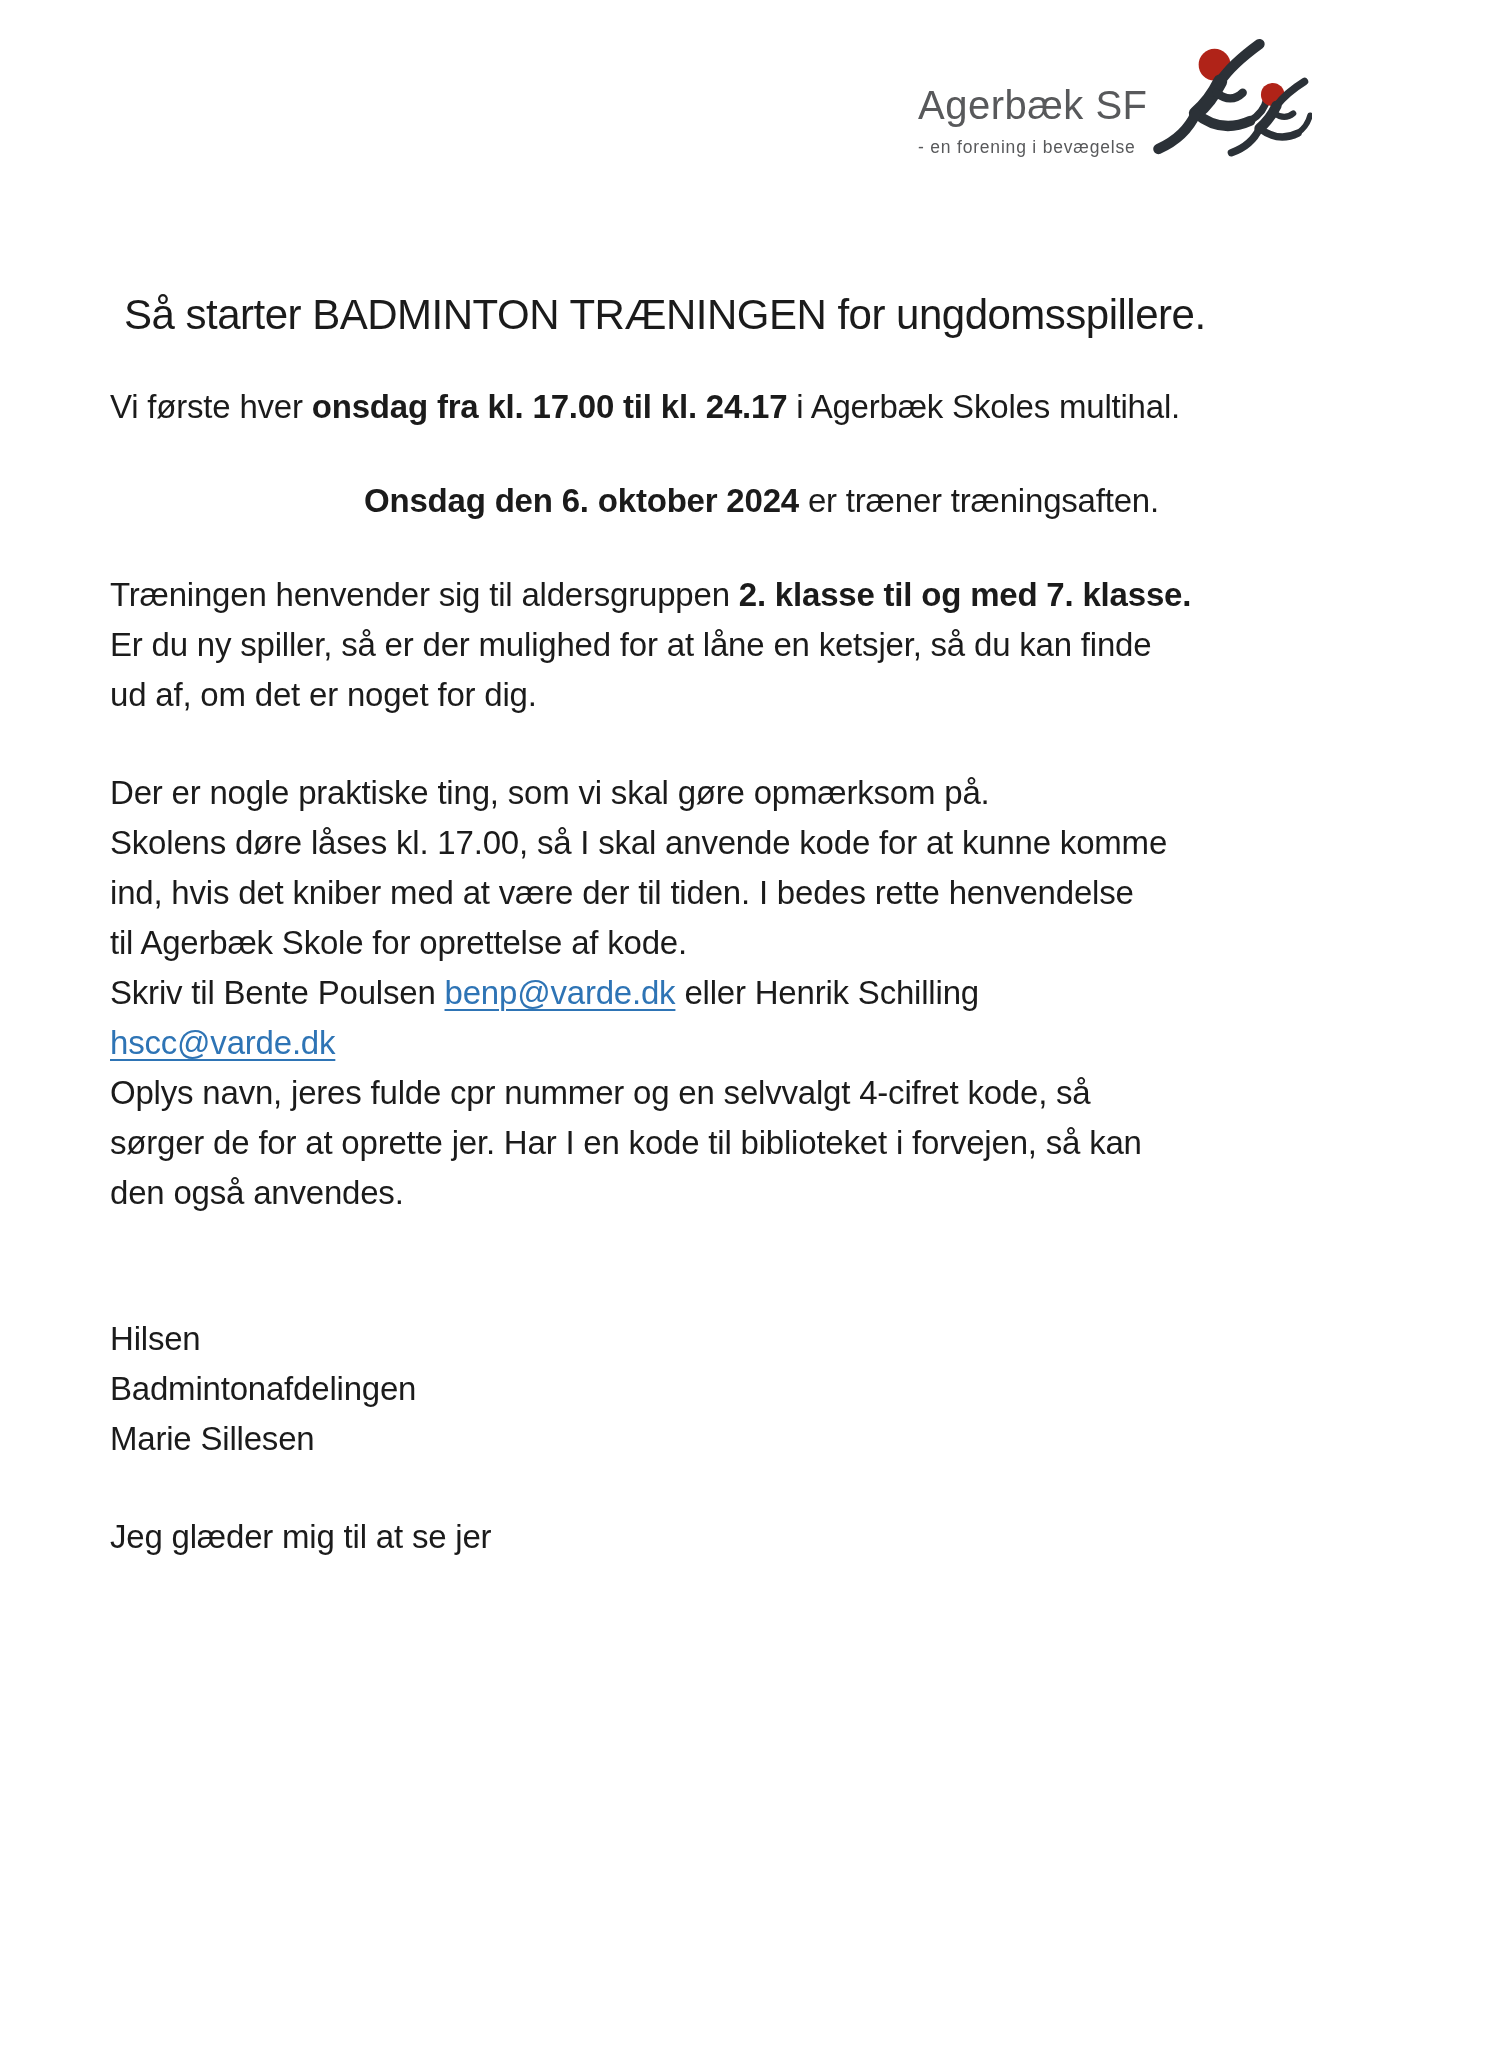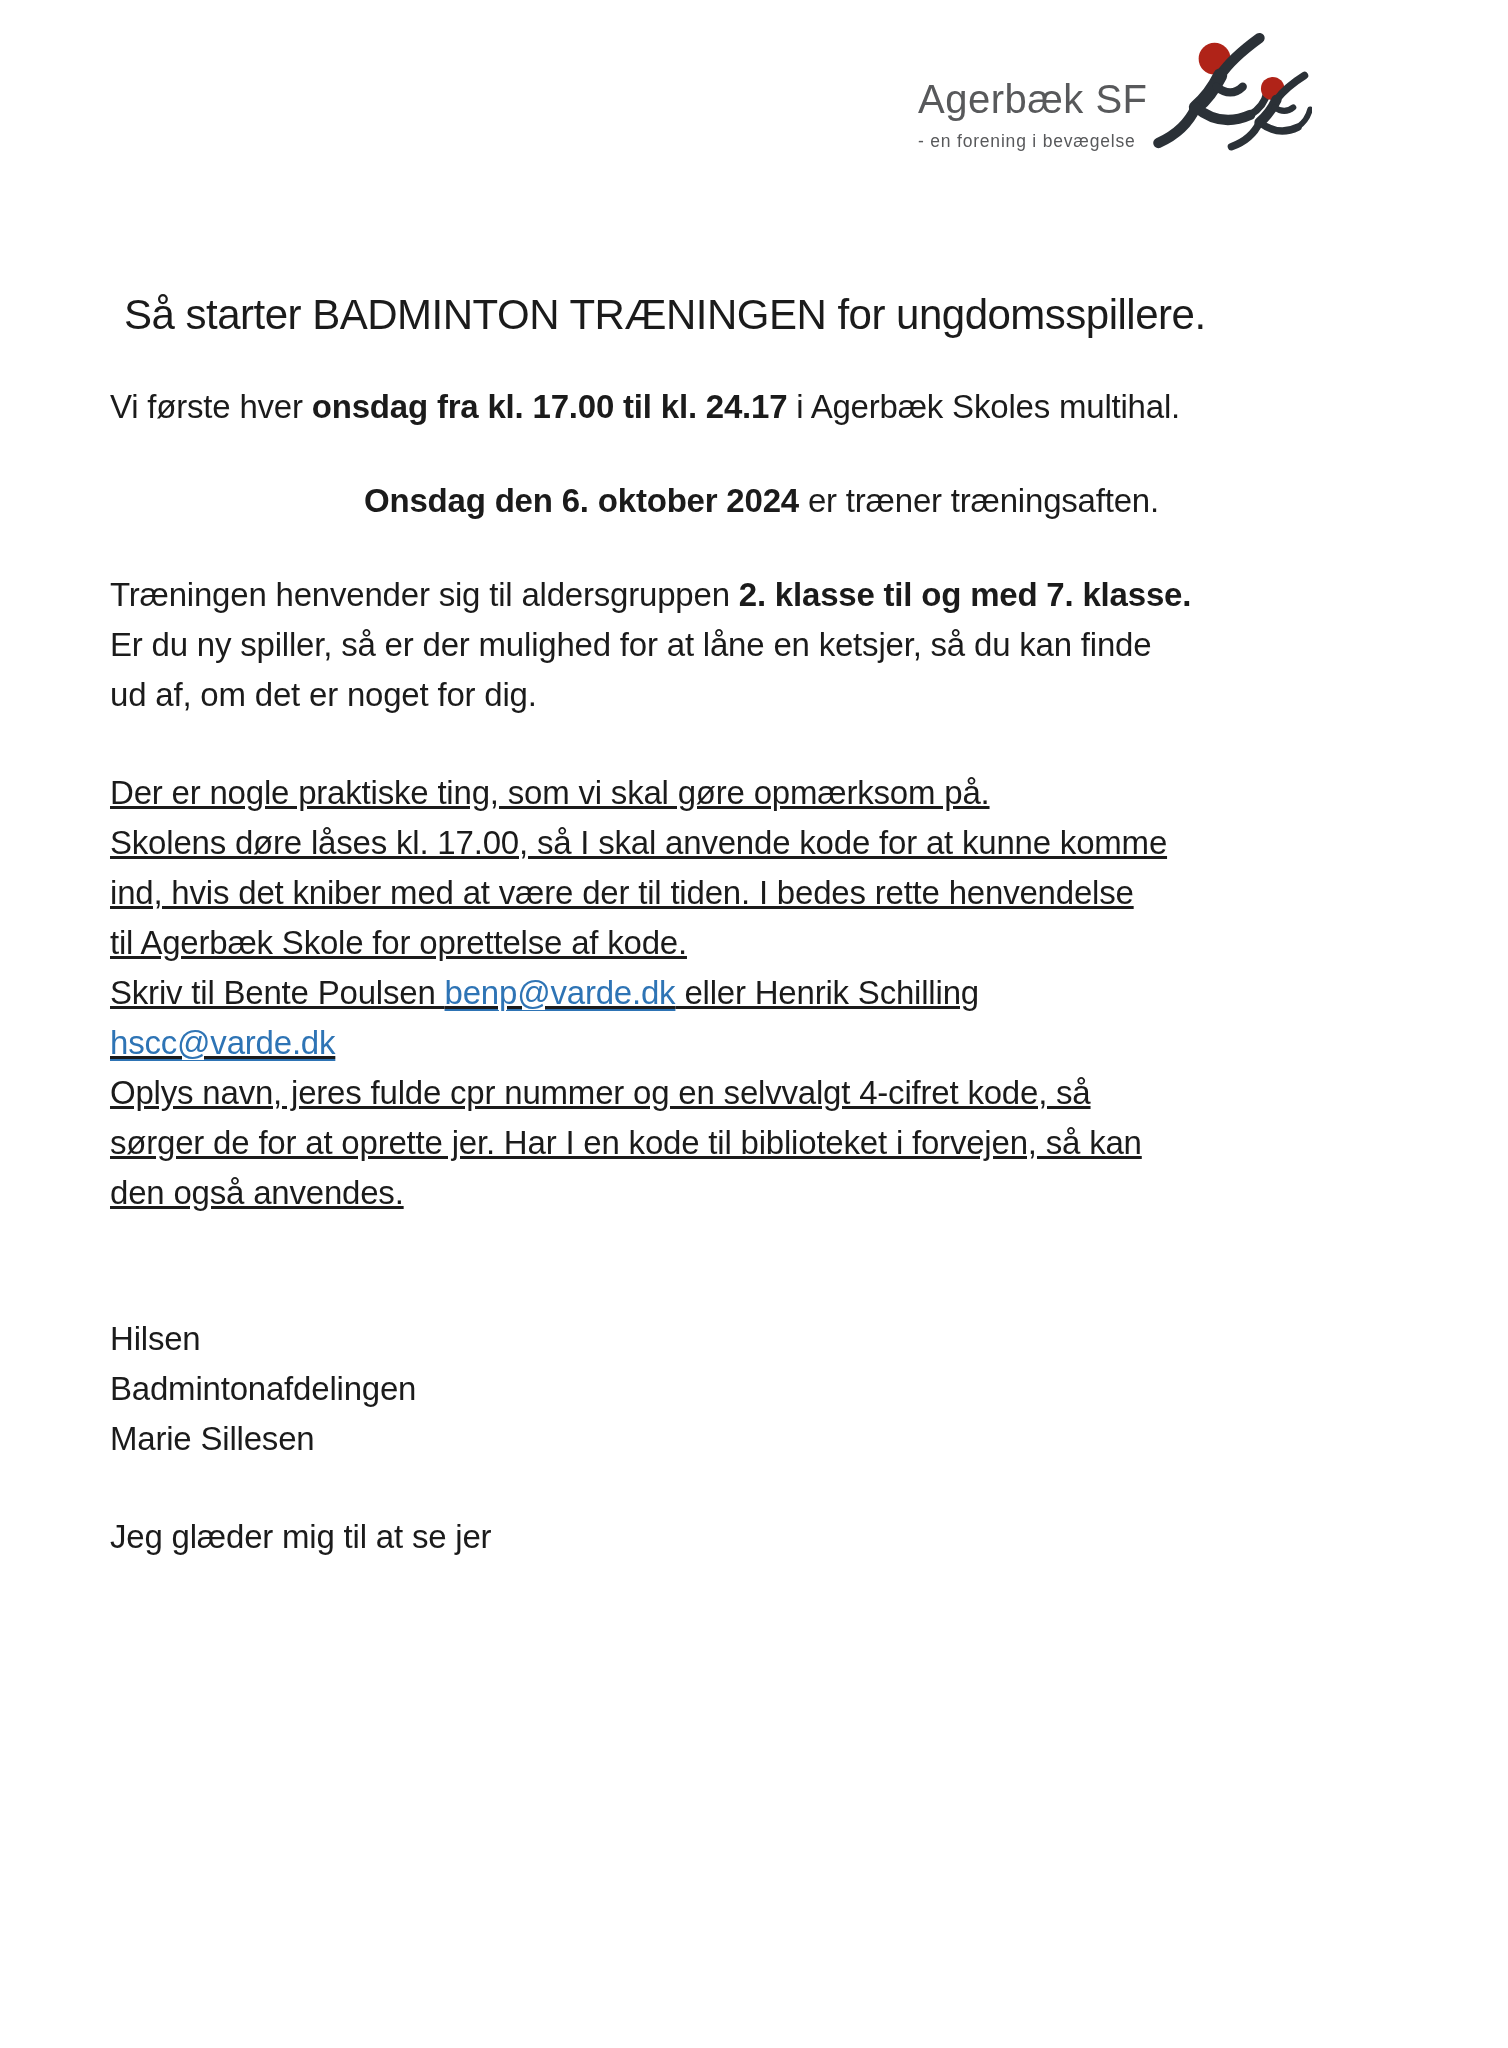--- a/index.html
+++ b/index.html
@@ -26,7 +26,7 @@
   
   .logo {
     position: absolute;
-    top: 30px;
+    top: 36px;
     left: 918px;
     display: flex;
     align-items: center;

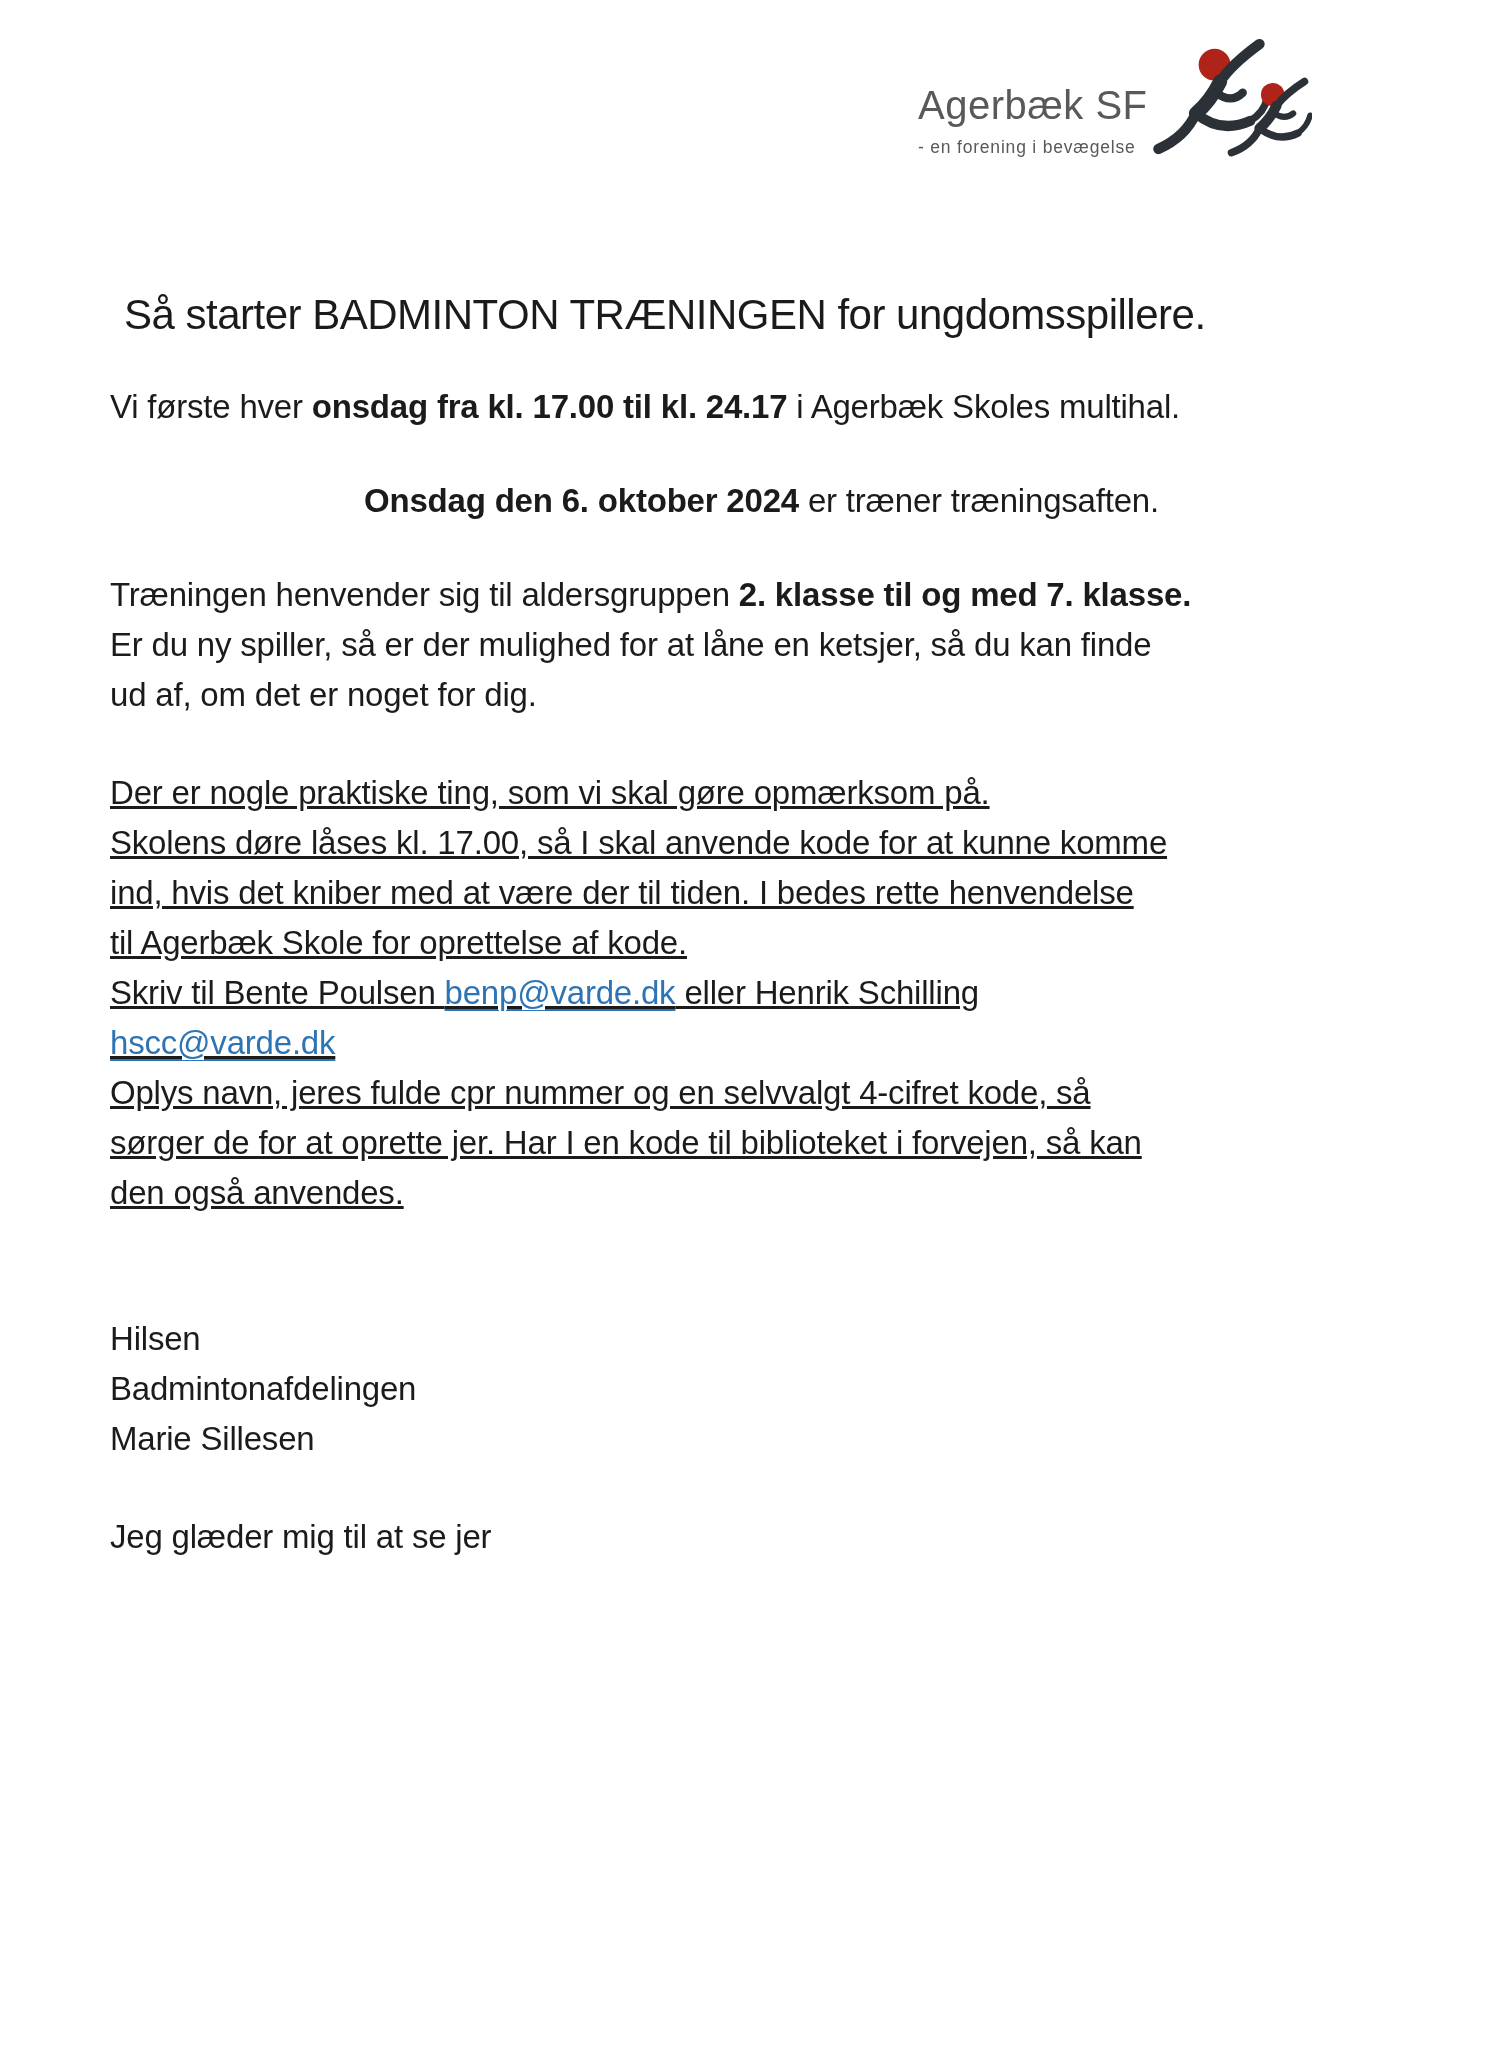--- a/index.html
+++ b/index.html
@@ -80,7 +80,7 @@
     letter-spacing: -0.2px;
   }
   .para.centered { text-align: center; }
-  .para.practical { margin-top: 48px; text-decoration: underline; }
+  .para.practical { margin-top: 48px; }
   .para.closing { margin-top: 48px; }
   .para.signature { margin-top: 96px; }
   .bold { font-weight: 700; }

